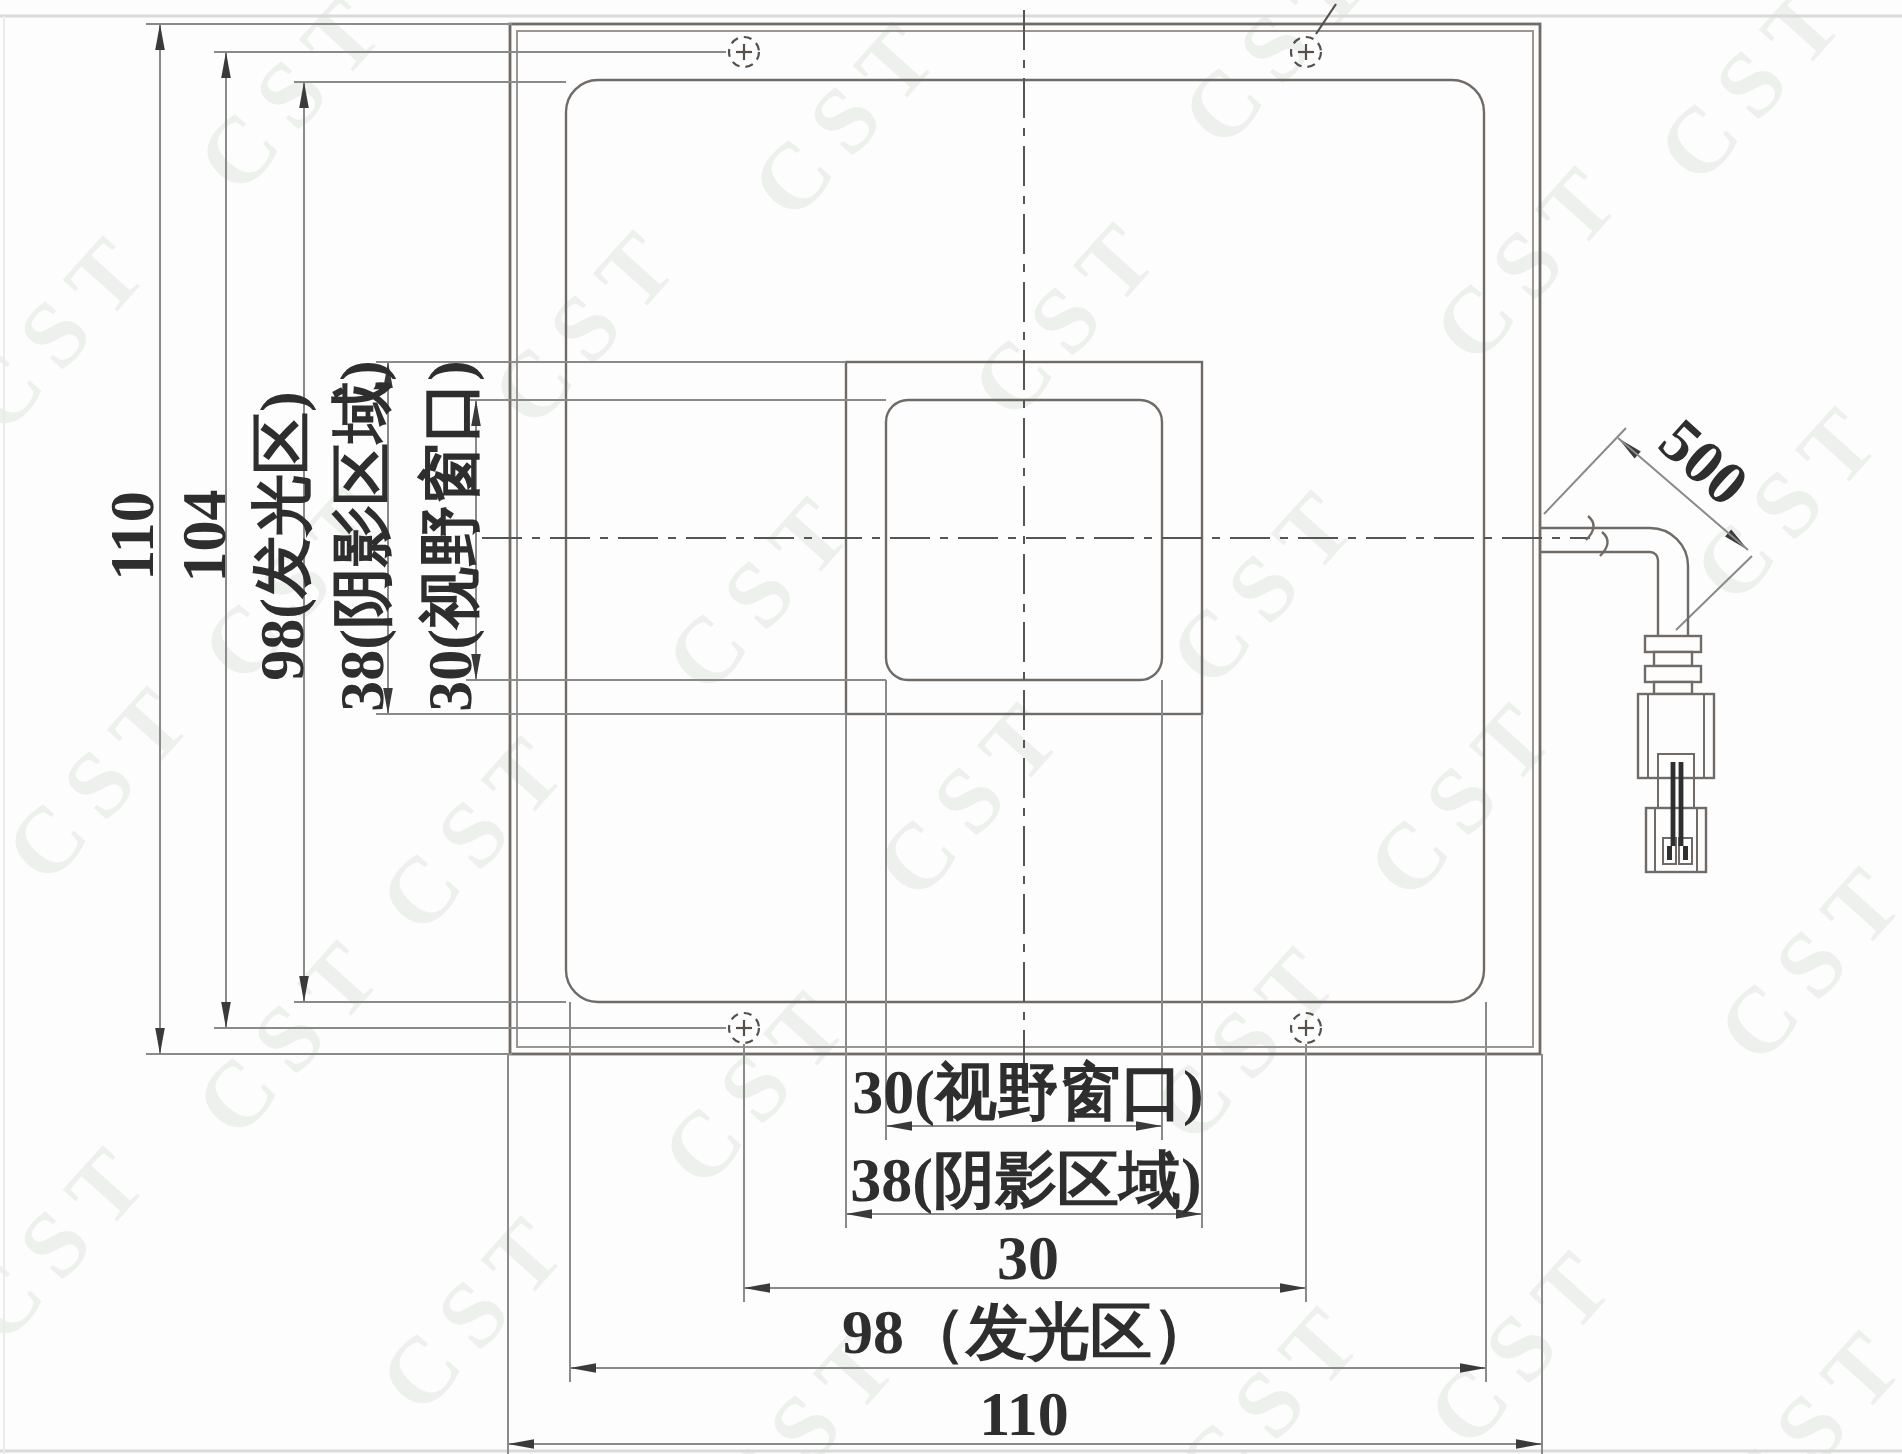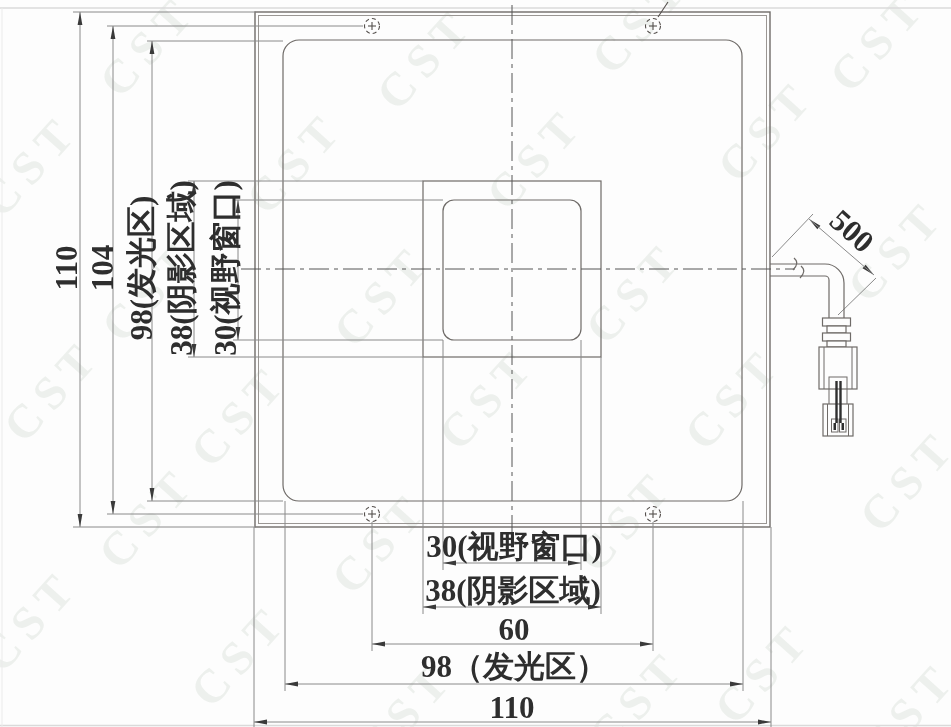--- a/index.html
+++ b/index.html
@@ -225,7 +225,7 @@
 
     <div class="dim-label" style="left:514px;top:546px">30(视野窗口)</div>
     <div class="dim-label" style="left:513px;top:590px">38(阴影区域)</div>
-    <div class="dim-label" style="left:514px;top:629px">60</div>
+    <div class="dim-label" style="left:514px;top:629px">30</div>
     <div class="dim-label" style="left:514px;top:666px">98（发光区）</div>
     <div class="dim-label" style="left:512px;top:707px">110</div>
 

